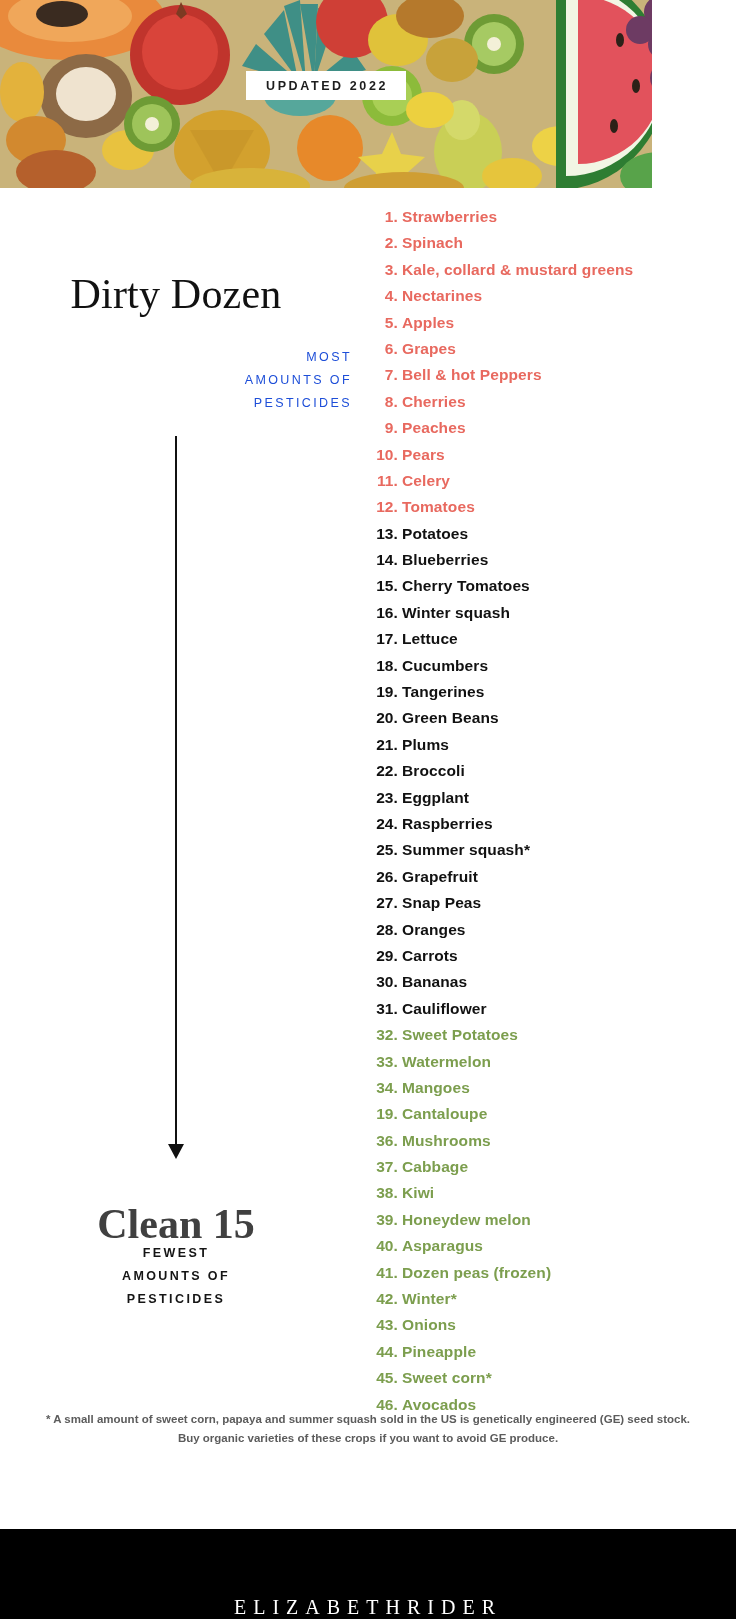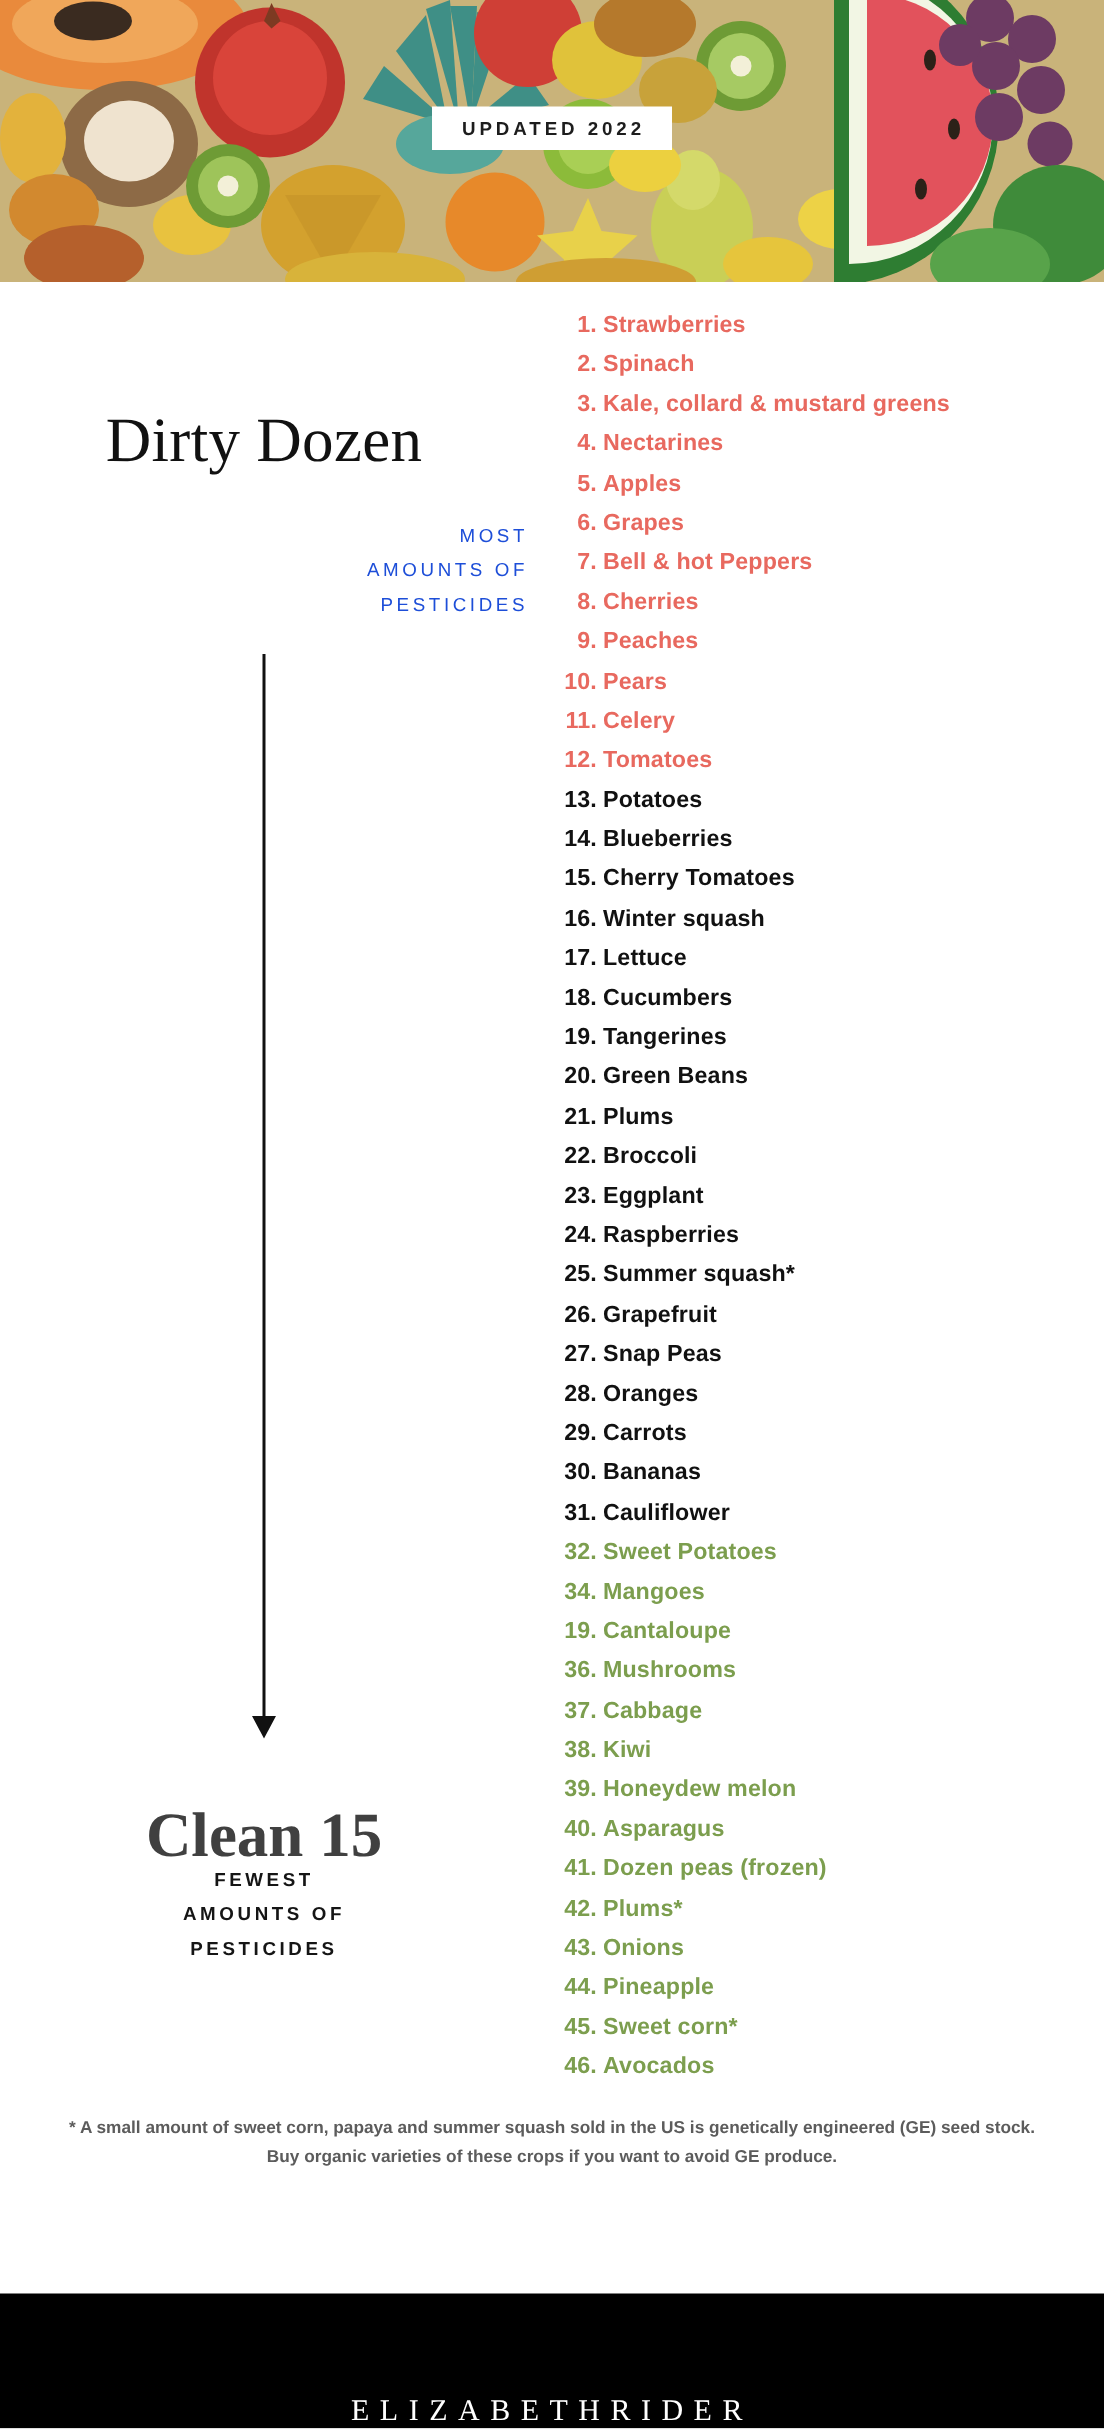--- a/index.html
+++ b/index.html
@@ -20,7 +20,7 @@
   
   .hero {
     position: relative;
-    width: 736px;
+    width: 652px;
     height: 188px;
     overflow: hidden;
     background: #ec4899;

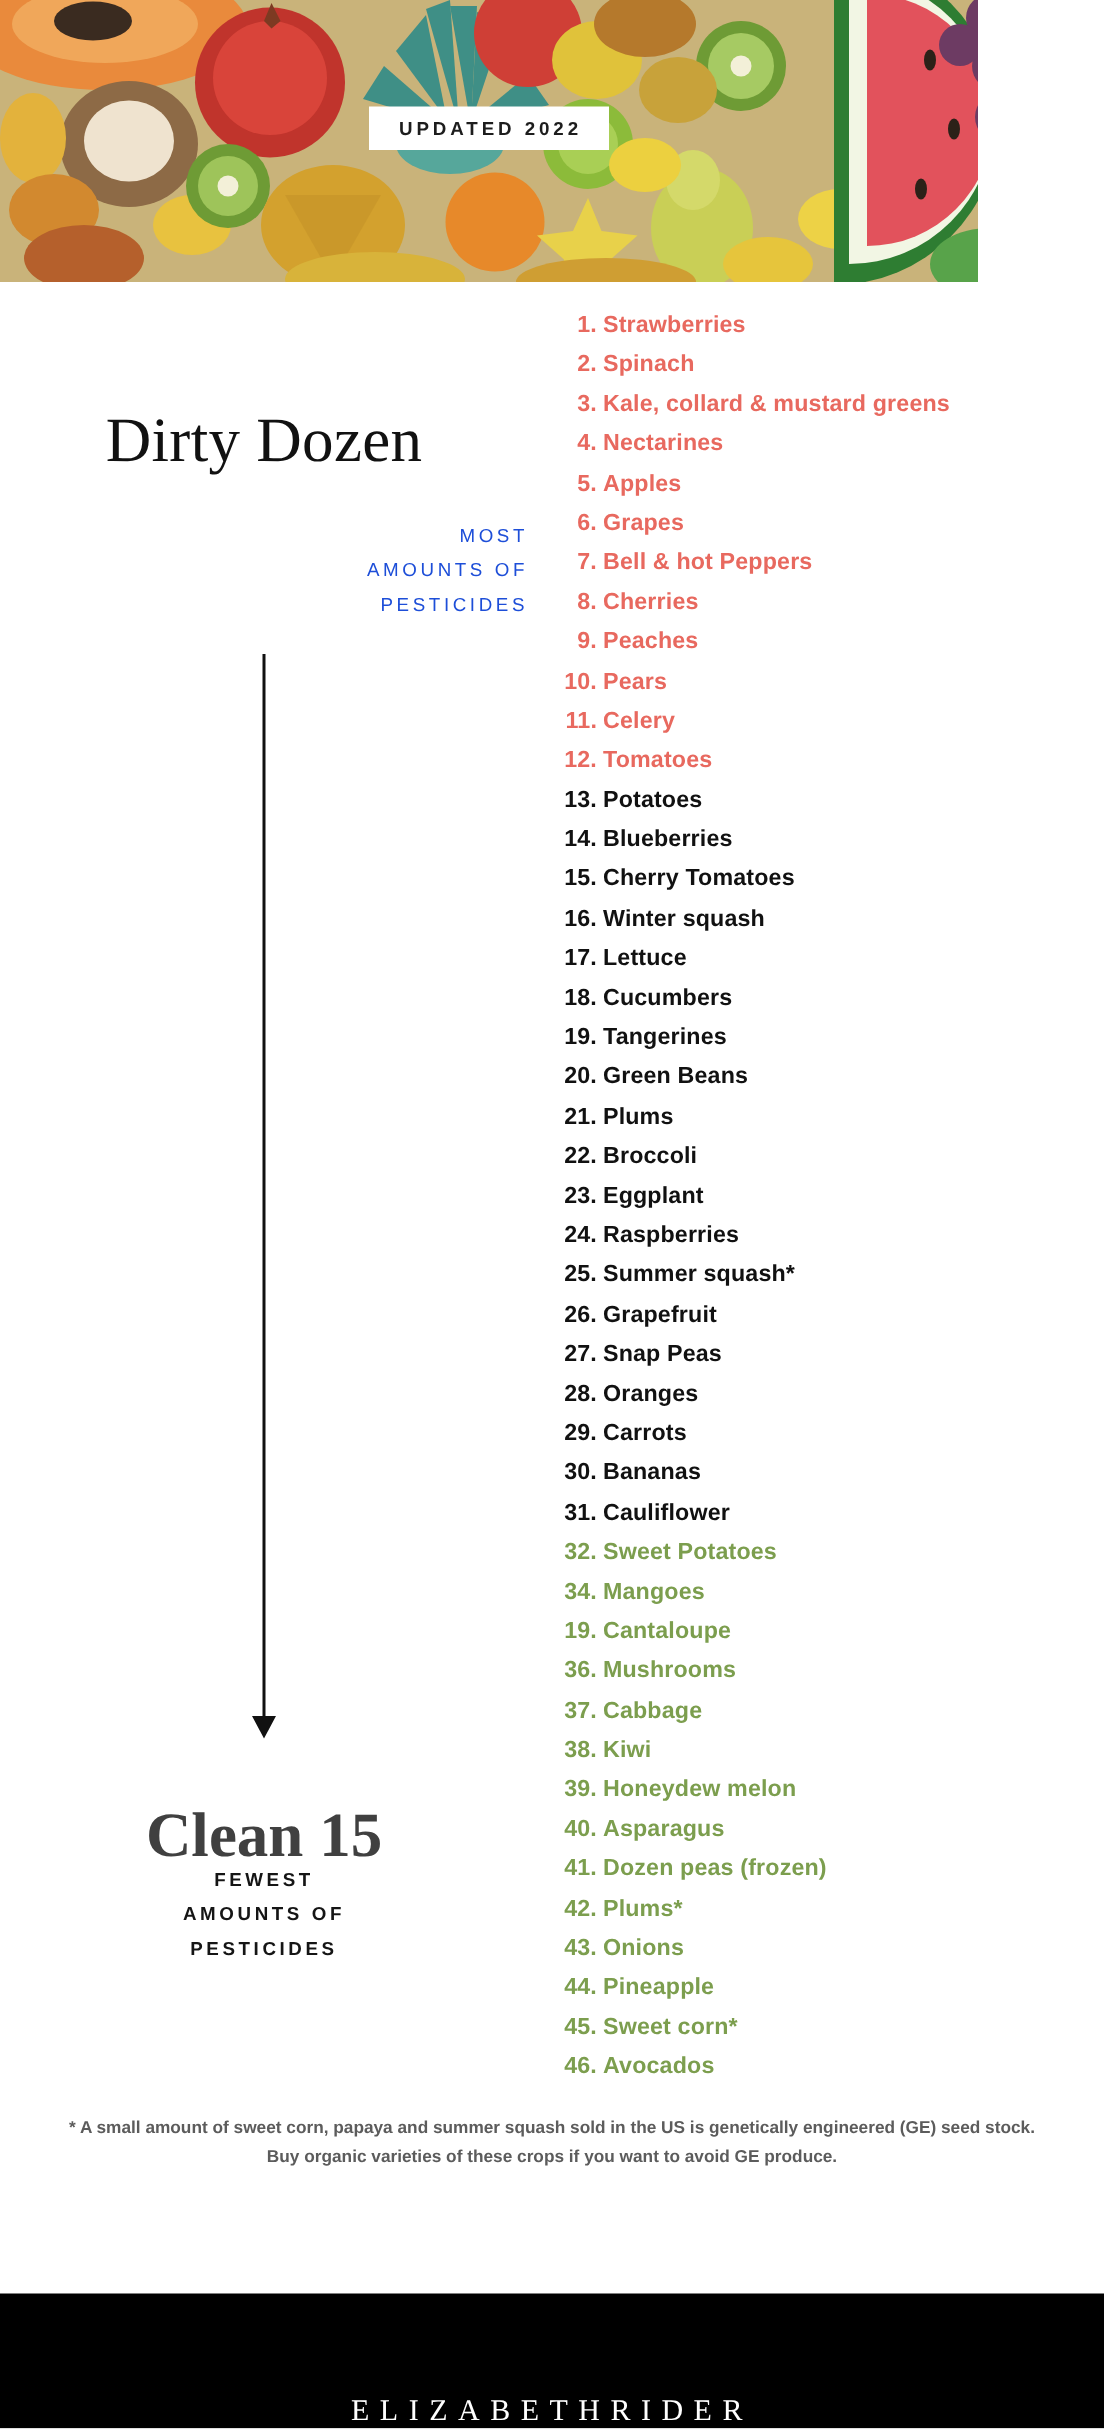--- a/index.html
+++ b/index.html
@@ -427,6 +427,10 @@
           <span class="nm">Sweet Potatoes</span>
         </div>
         <div class="item c-green">
+          <span class="num">33.</span>
+          <span class="nm">Watermelon</span>
+        </div>
+        <div class="item c-green">
           <span class="num">34.</span>
           <span class="nm">Mangoes</span>
         </div>

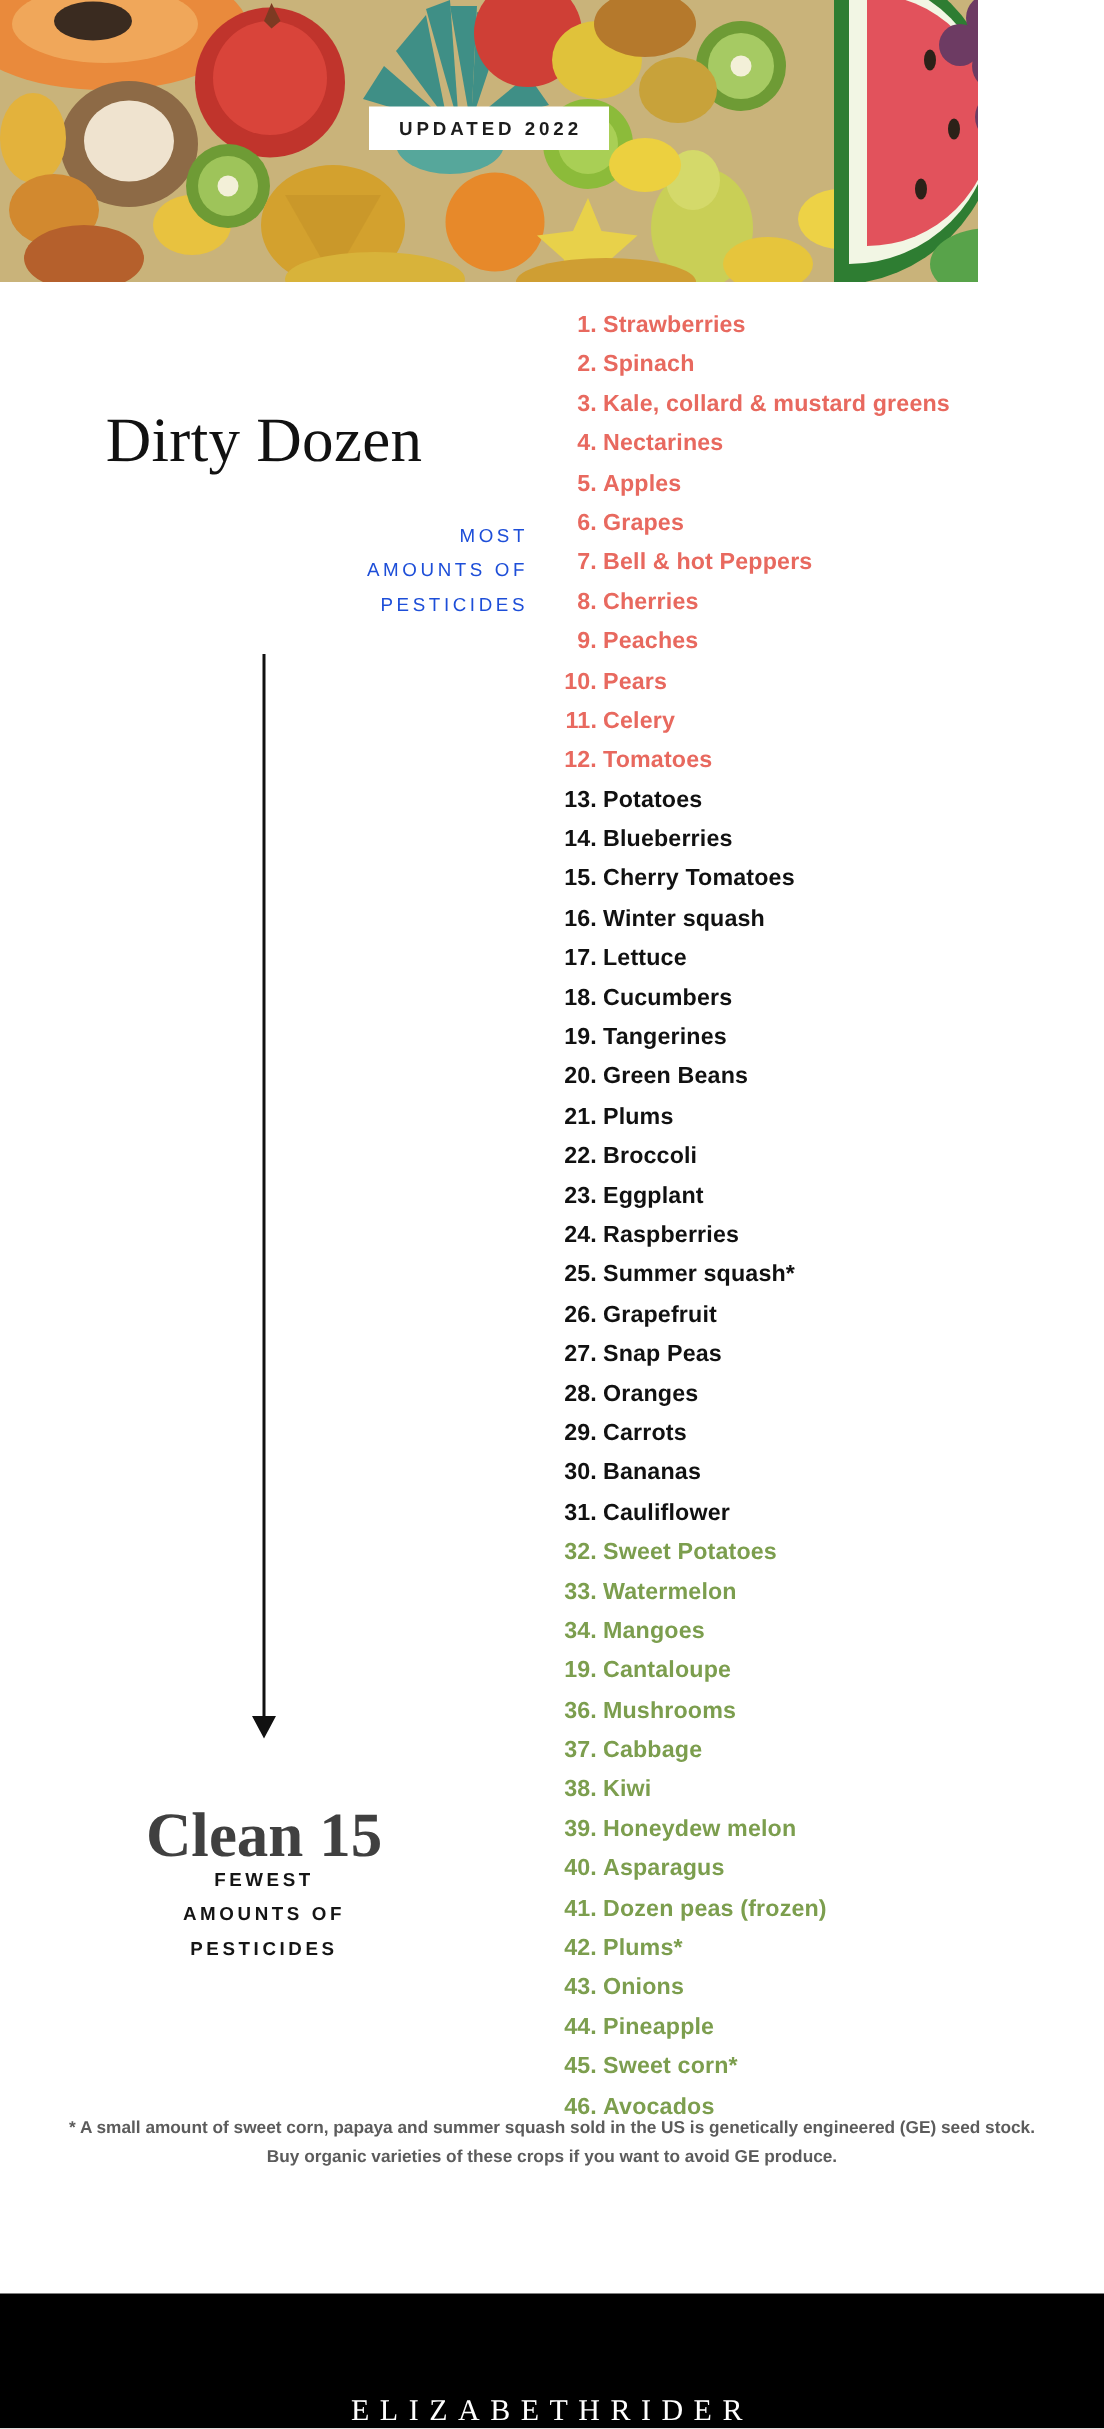--- a/index.html
+++ b/index.html
@@ -464,7 +464,7 @@
         </div>
         <div class="item c-green">
           <span class="num">42.</span>
-          <span class="nm">Plums*</span>
+          <span class="nm">Winter*</span>
         </div>
         <div class="item c-green">
           <span class="num">43.</span>

